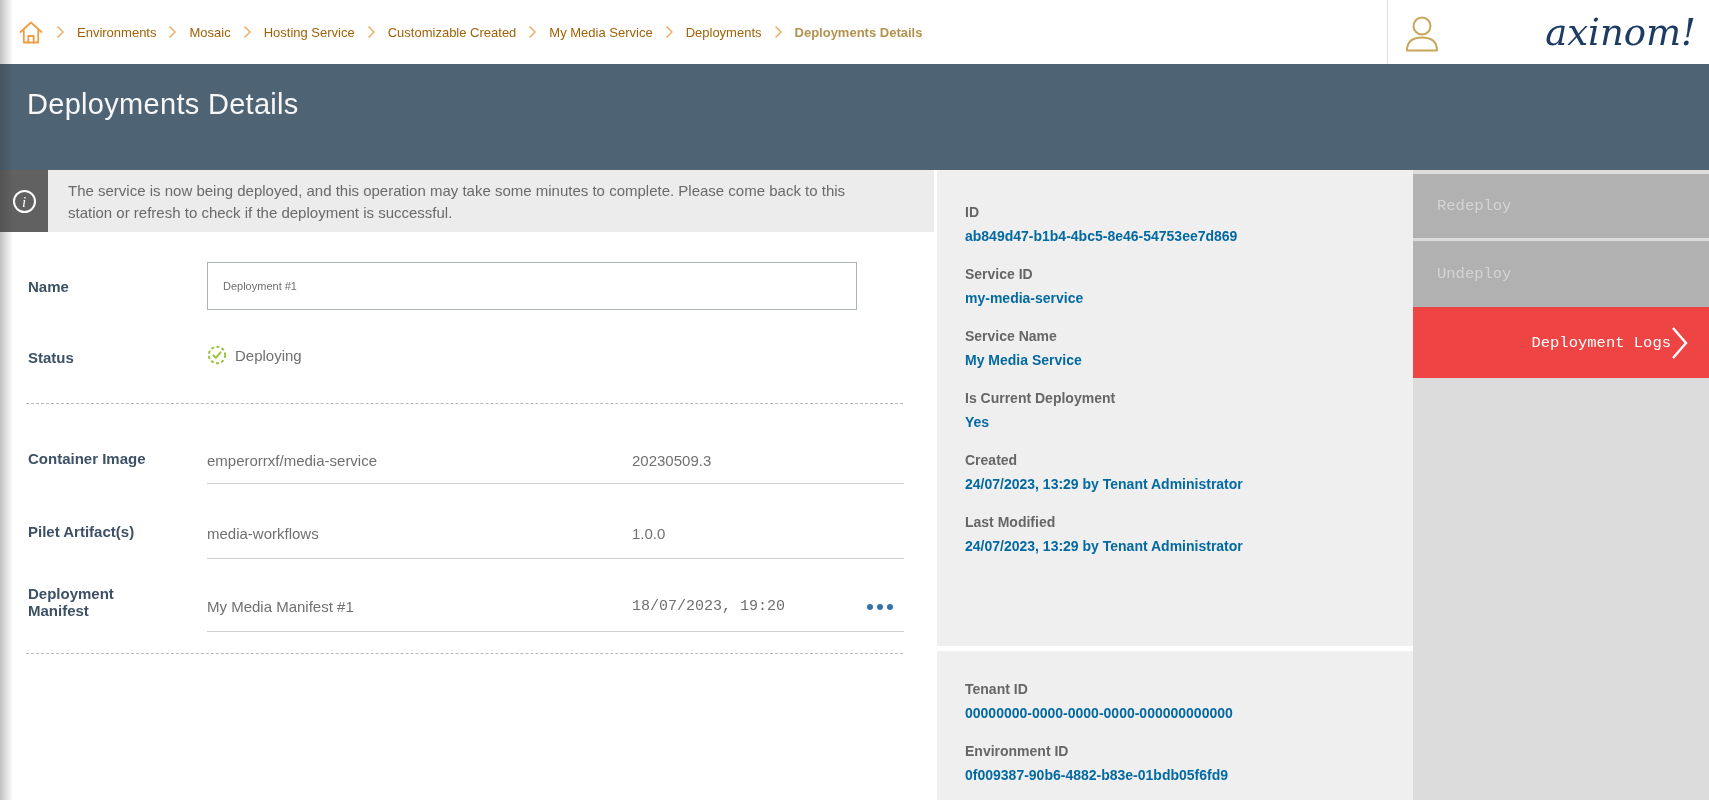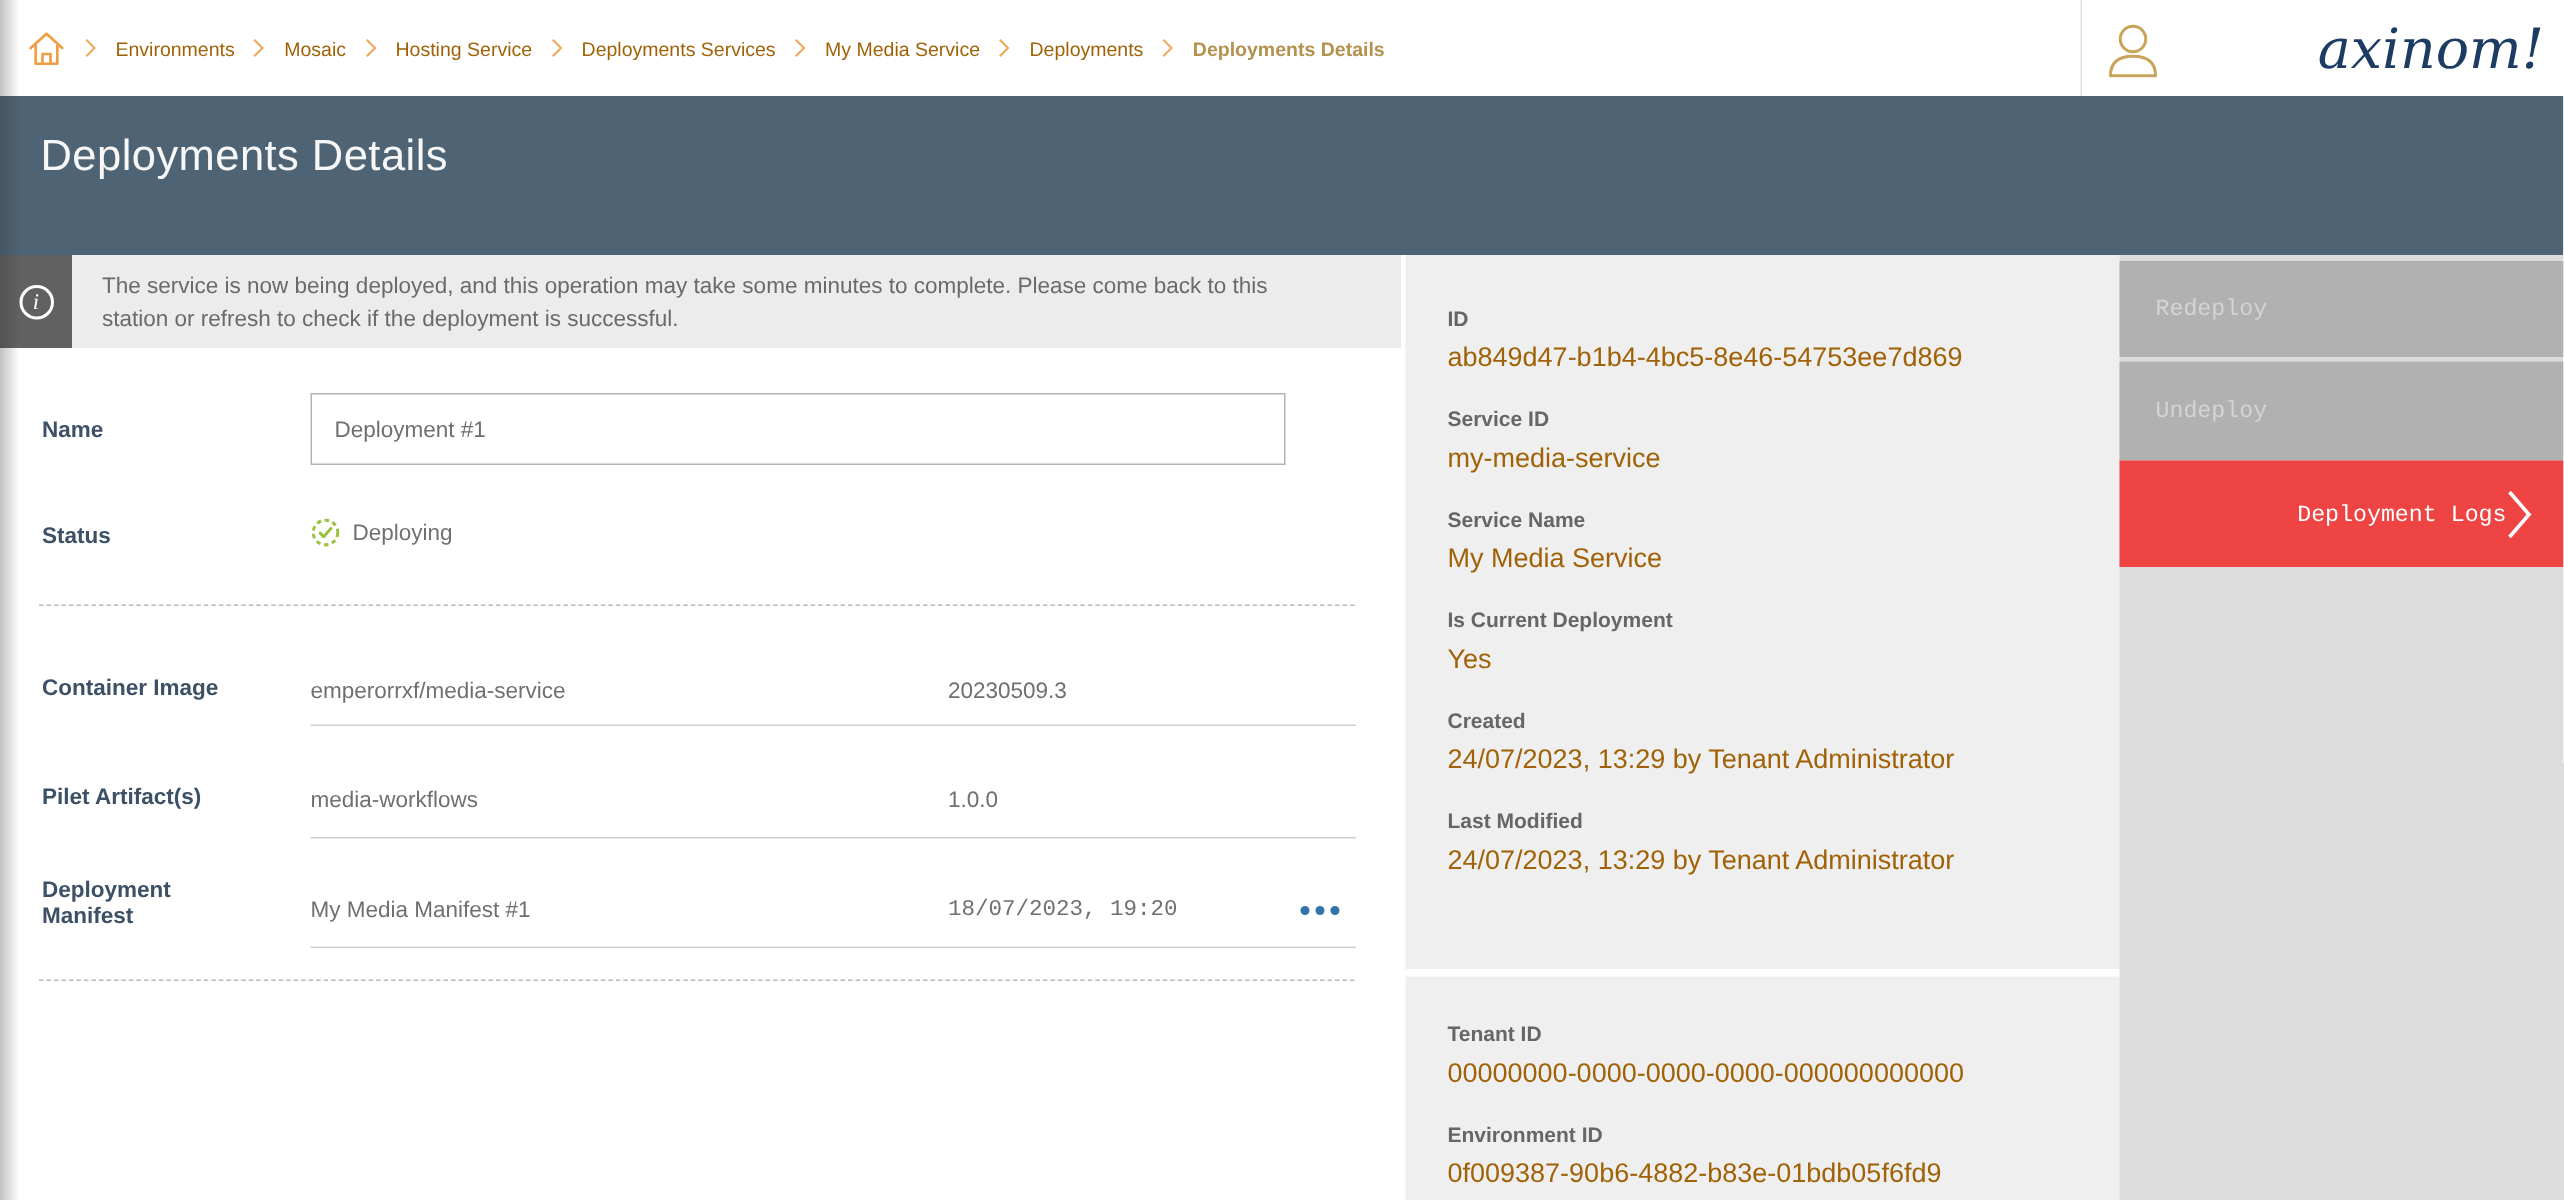--- a/index.html
+++ b/index.html
@@ -102,7 +102,7 @@
             <polyline points="1.5,1.5 7,7 1.5,12.5" stroke="#f0a75a" stroke-width="1.4"></polyline>
           </svg>
         </span>
-      <a class="crumb">Deployments Services</a>
+      <a class="crumb">Customizable Created</a>
       <span class="sep-icon">
           <svg width="9" height="14" viewBox="0 0 9 14" fill="none">
             <polyline points="1.5,1.5 7,7 1.5,12.5" stroke="#f0a75a" stroke-width="1.4"></polyline>

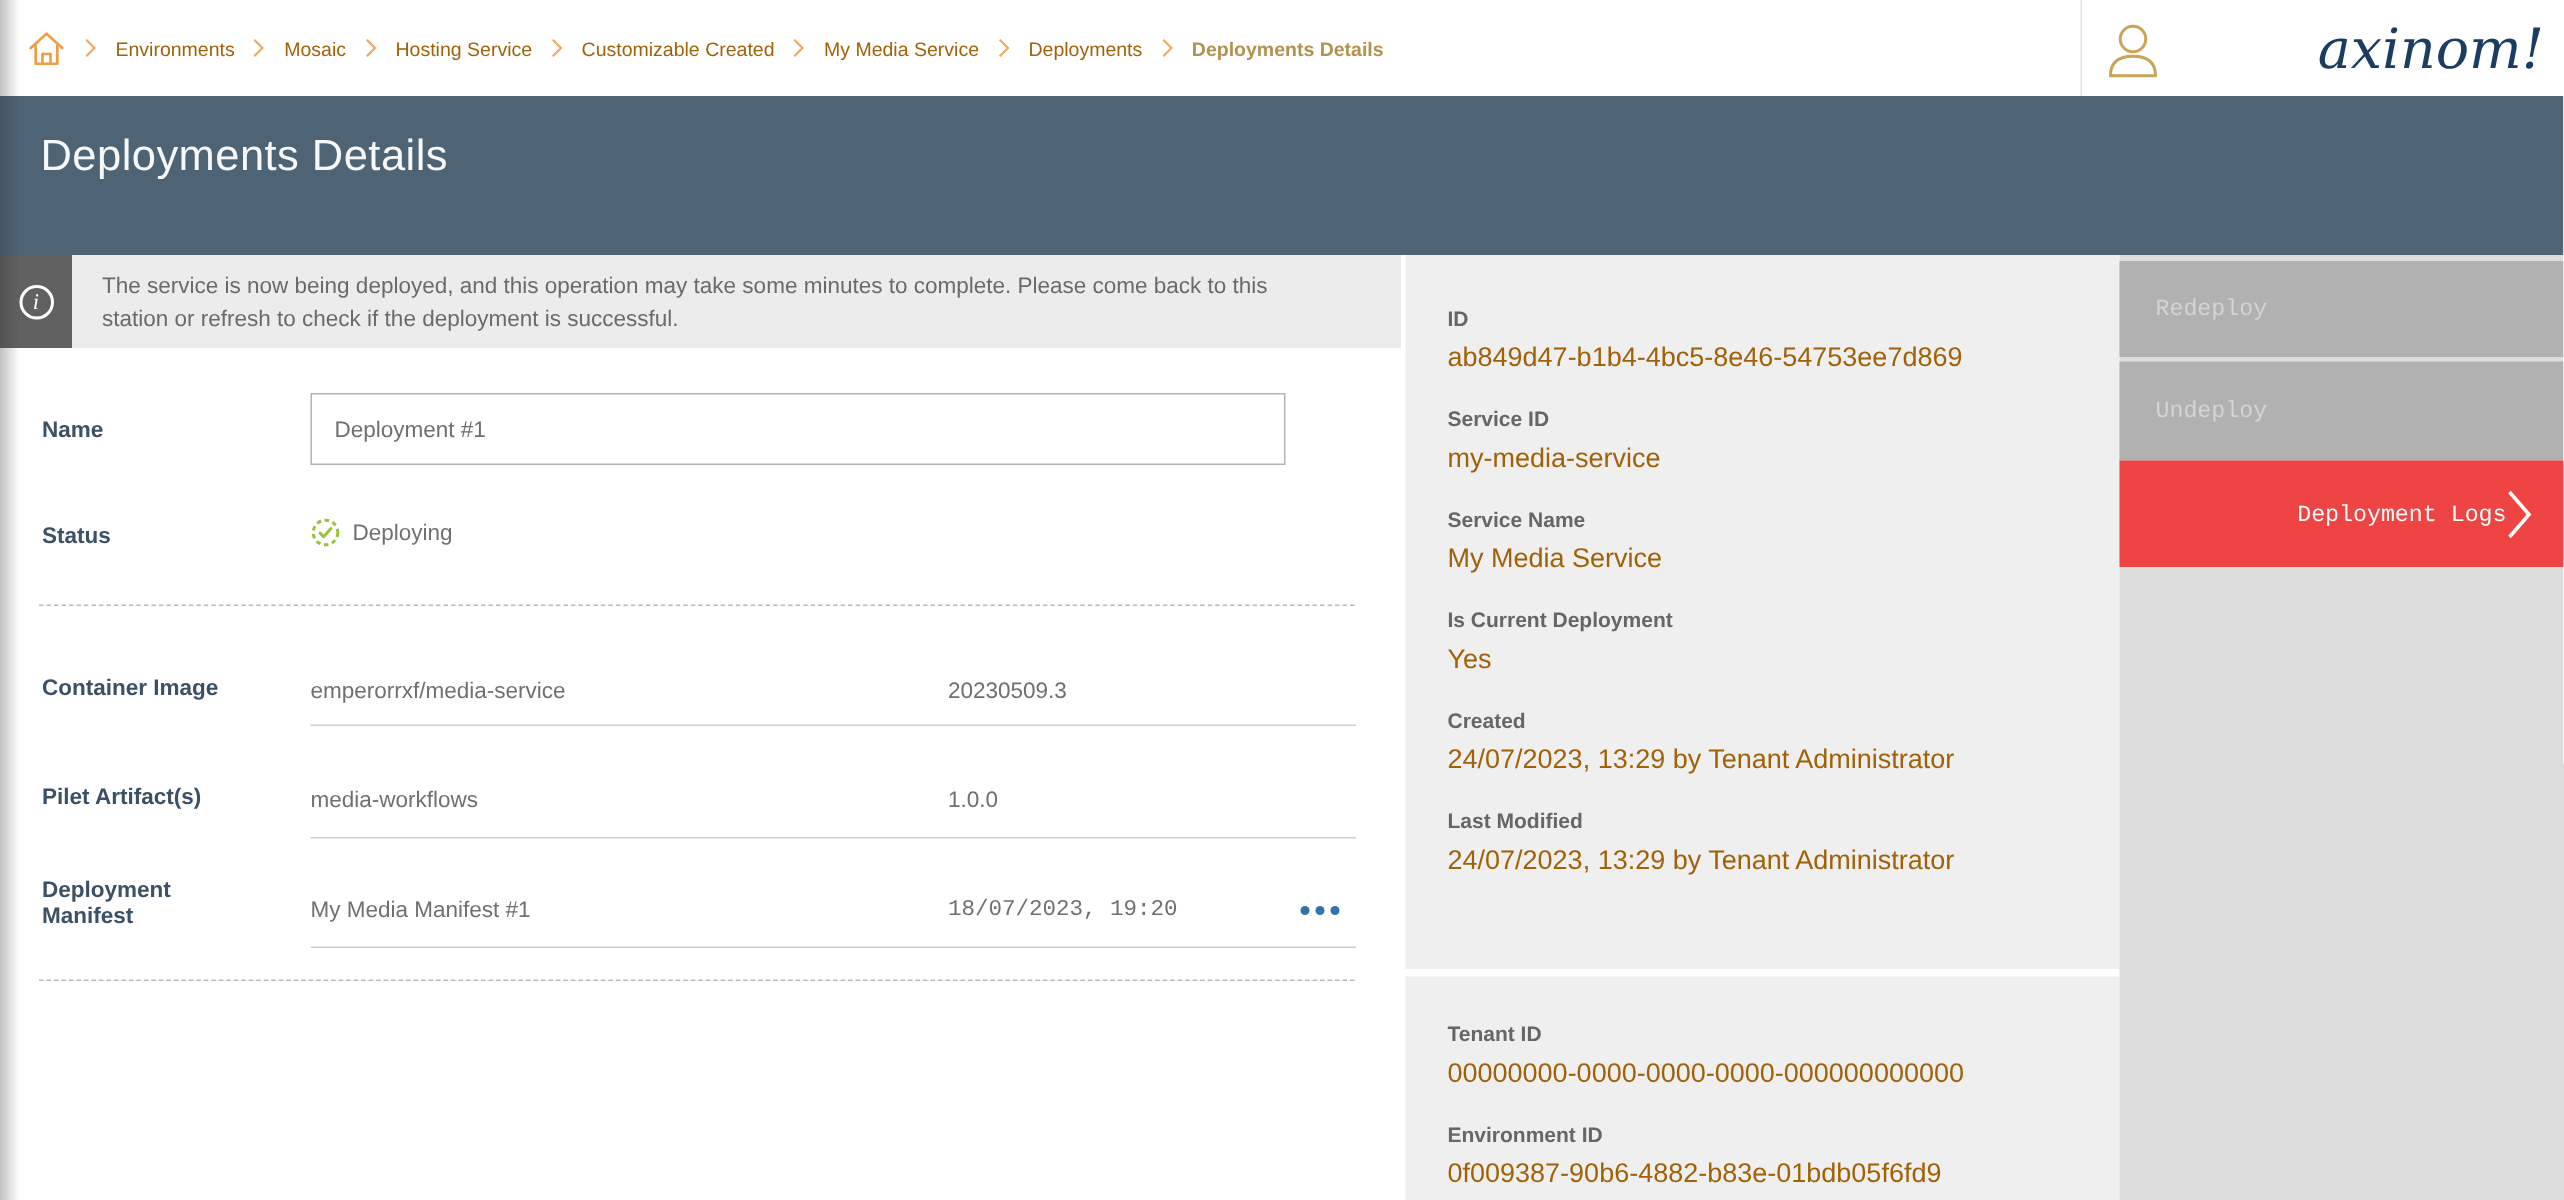--- a/index.html
+++ b/index.html
@@ -50,7 +50,7 @@
                   padding:30px 30px 0 28px; overflow:hidden; }
   .dfield { margin-bottom:22px; }
   .dlabel { color:#666666; font-size:14px; font-weight:bold; }
-  .dvalue { color:#a16207; font-size:18px; margin-top:8px; white-space:nowrap; }
+  .dvalue { color:#0369a1; font-size:14px; margin-top:8px; white-space:nowrap;font-weight:bold; }
 
   
   .action-bar { position:absolute; left:1413px; top:170px; width:300px; height:630px; background:#dcdcdc;font-family:Liberation Mono, monospace; }

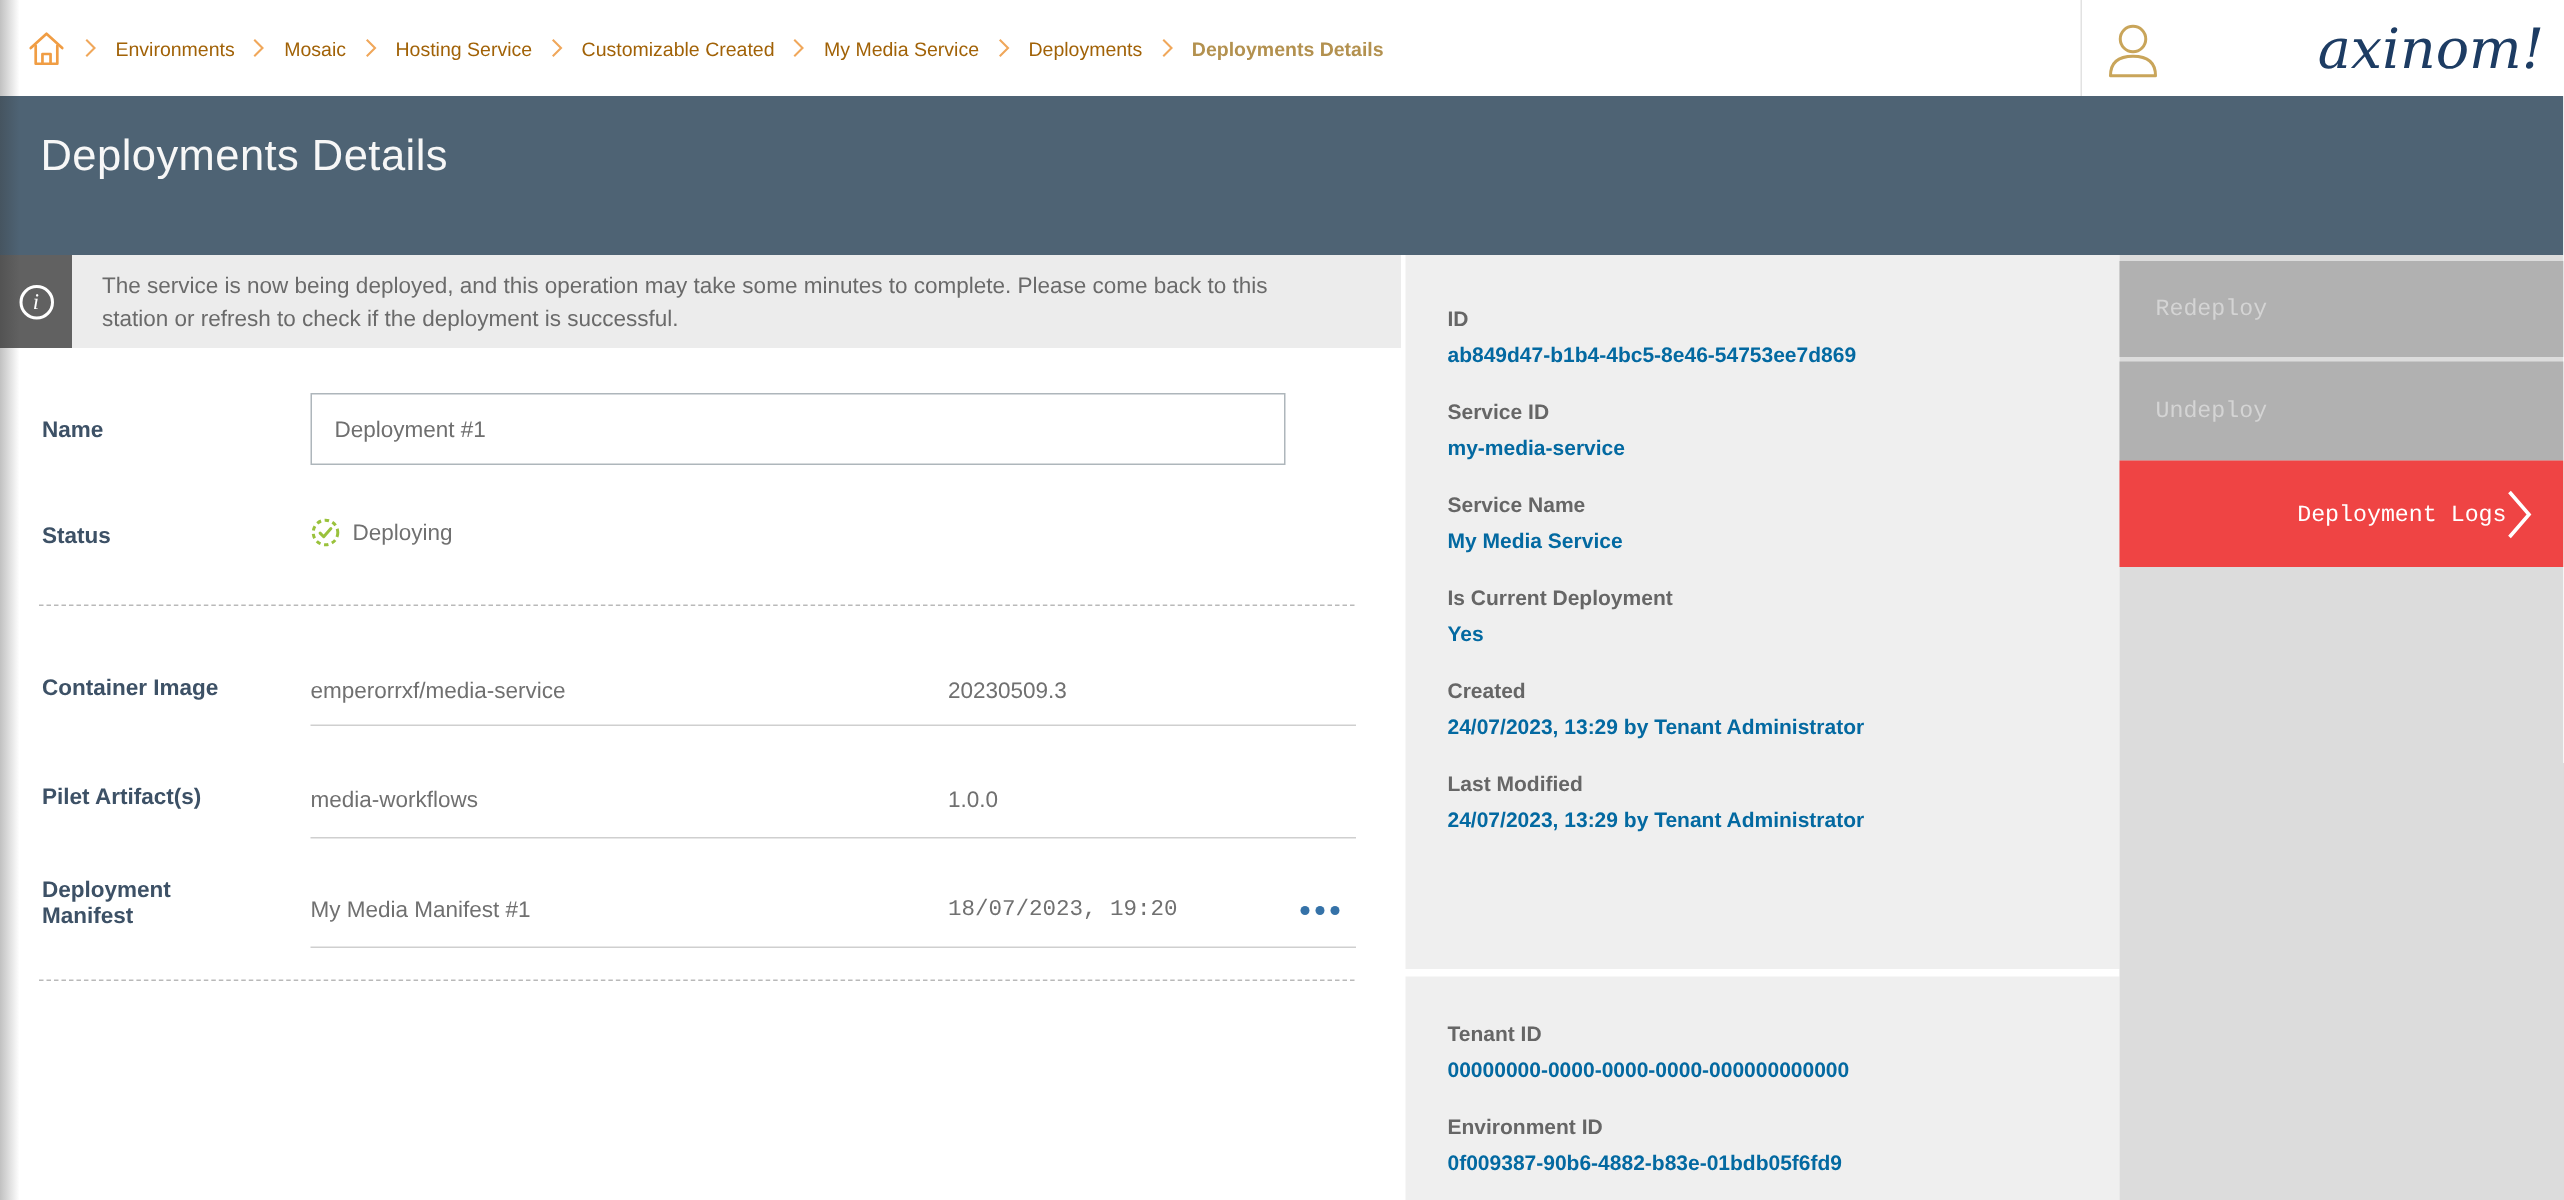--- a/index.html
+++ b/index.html
@@ -32,7 +32,7 @@
   
   .field-label { position:absolute; color:#3d5166; font-weight:bold; font-size:15px; }
   .name-input { position:absolute; left:207px; top:262px; width:650px; height:48px; border:1px solid #aeb6bb;
-                background:#fff; color:#6f6f6f; font-size:15px; padding:0 15px; font-family:inherit; outline:none; }
+                background:#fff; color:#6f6f6f; font-size:11px; padding:0 15px; font-family:inherit; outline:none; }
   .status-value { position:absolute; left:207px; top:345px; display:flex; align-items:center; gap:8px;
                   color:#707070; font-size:15px; }
   .dashed-divider { position:absolute; left:26px; width:877px; border-top:1px dashed #b9b9b9; }

